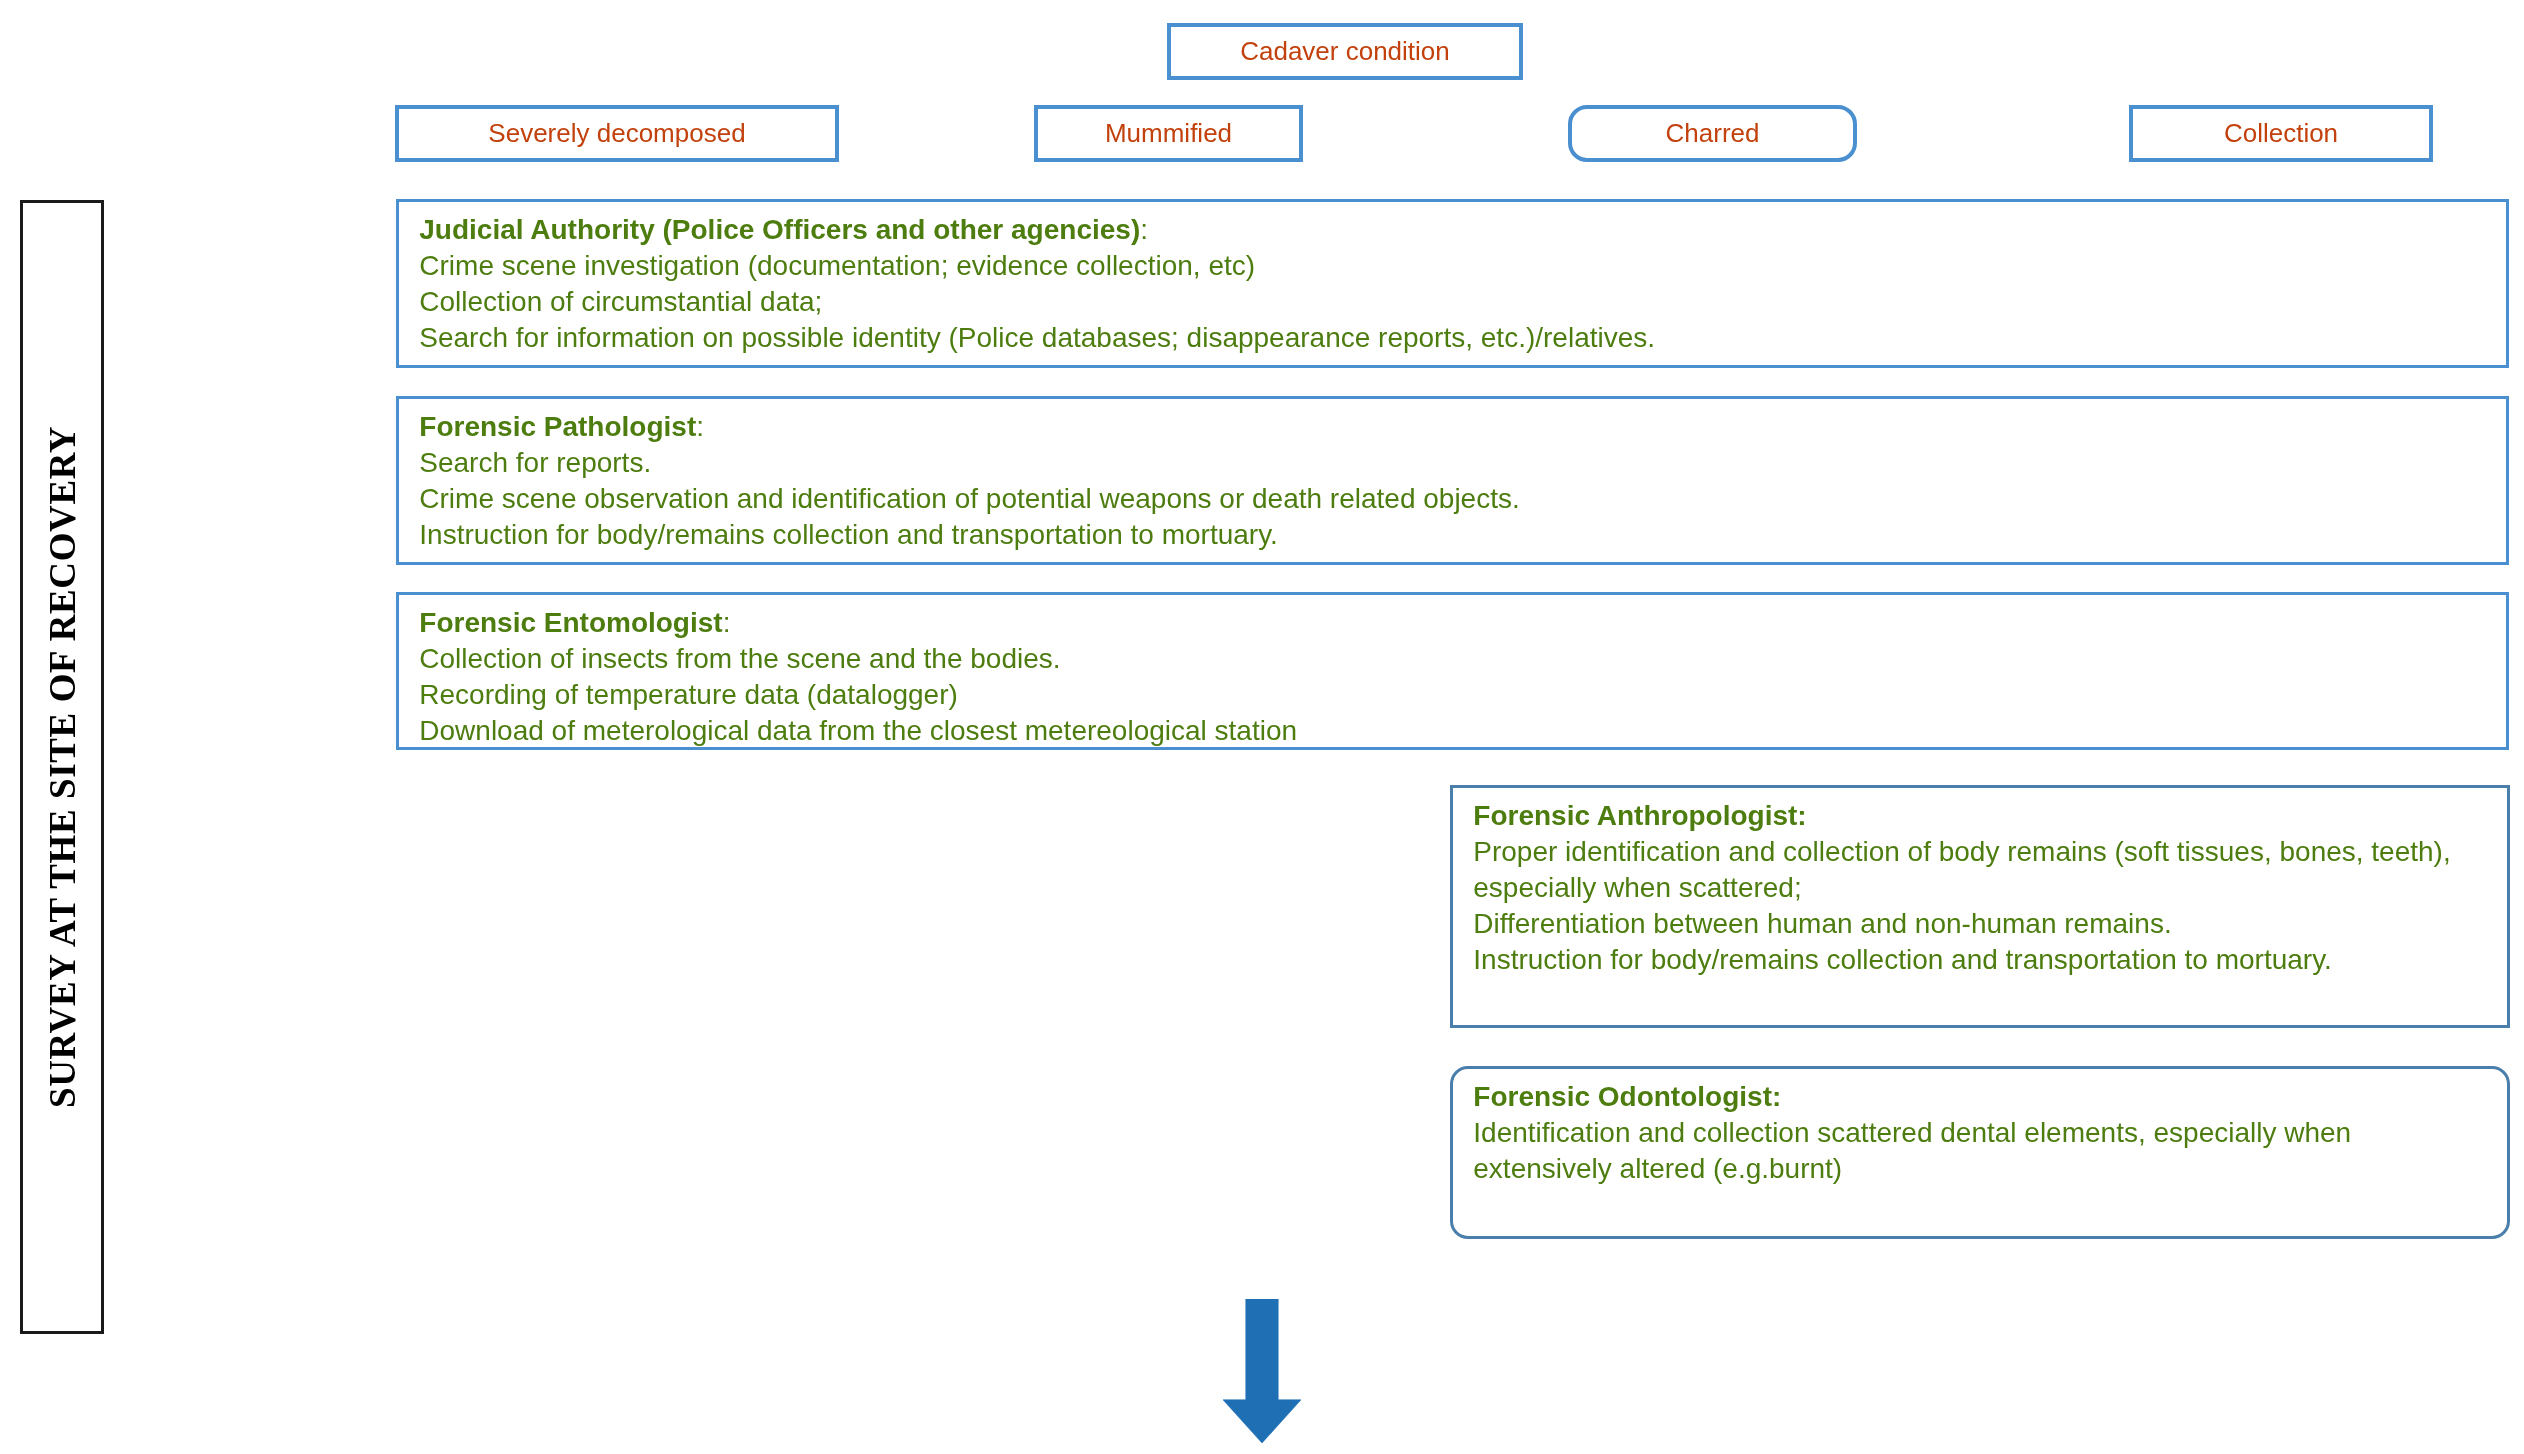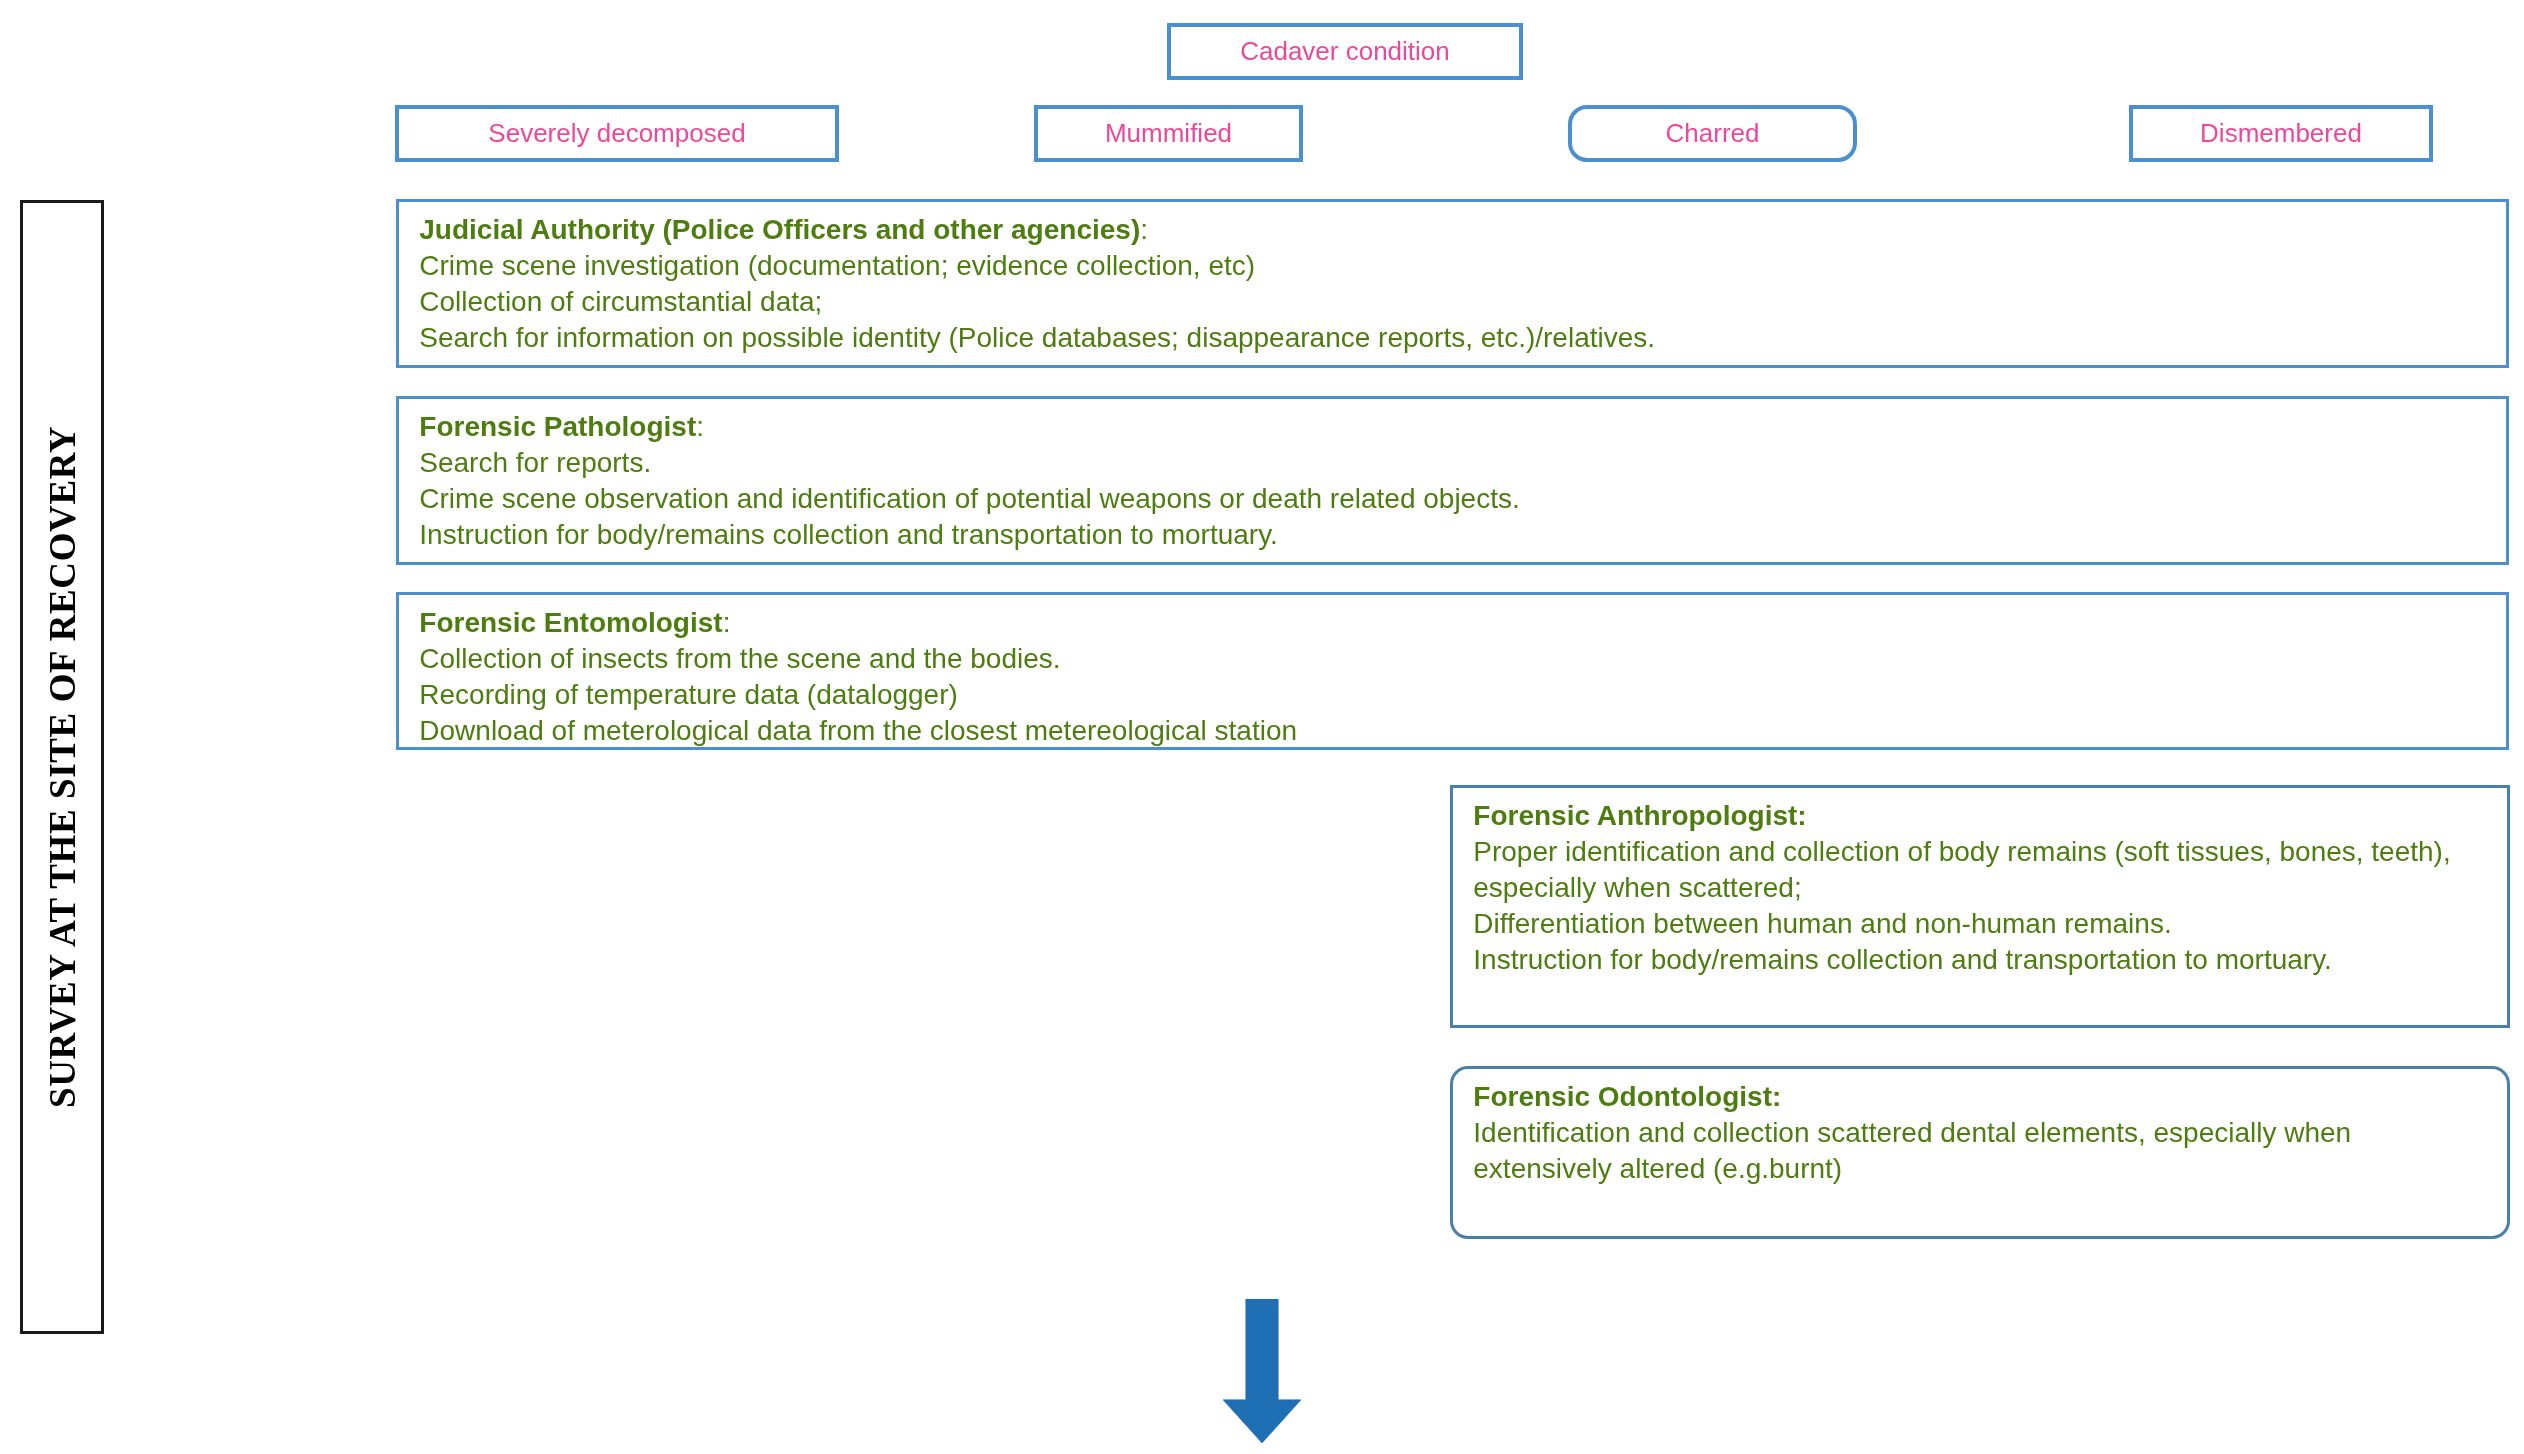--- a/index.html
+++ b/index.html
@@ -35,7 +35,7 @@
   .top-box .label {
     font-size: 26px;
     line-height: 1.1;
-    color: #ec4899;
+    color: #c2410c;
     white-space: nowrap;
   }
 

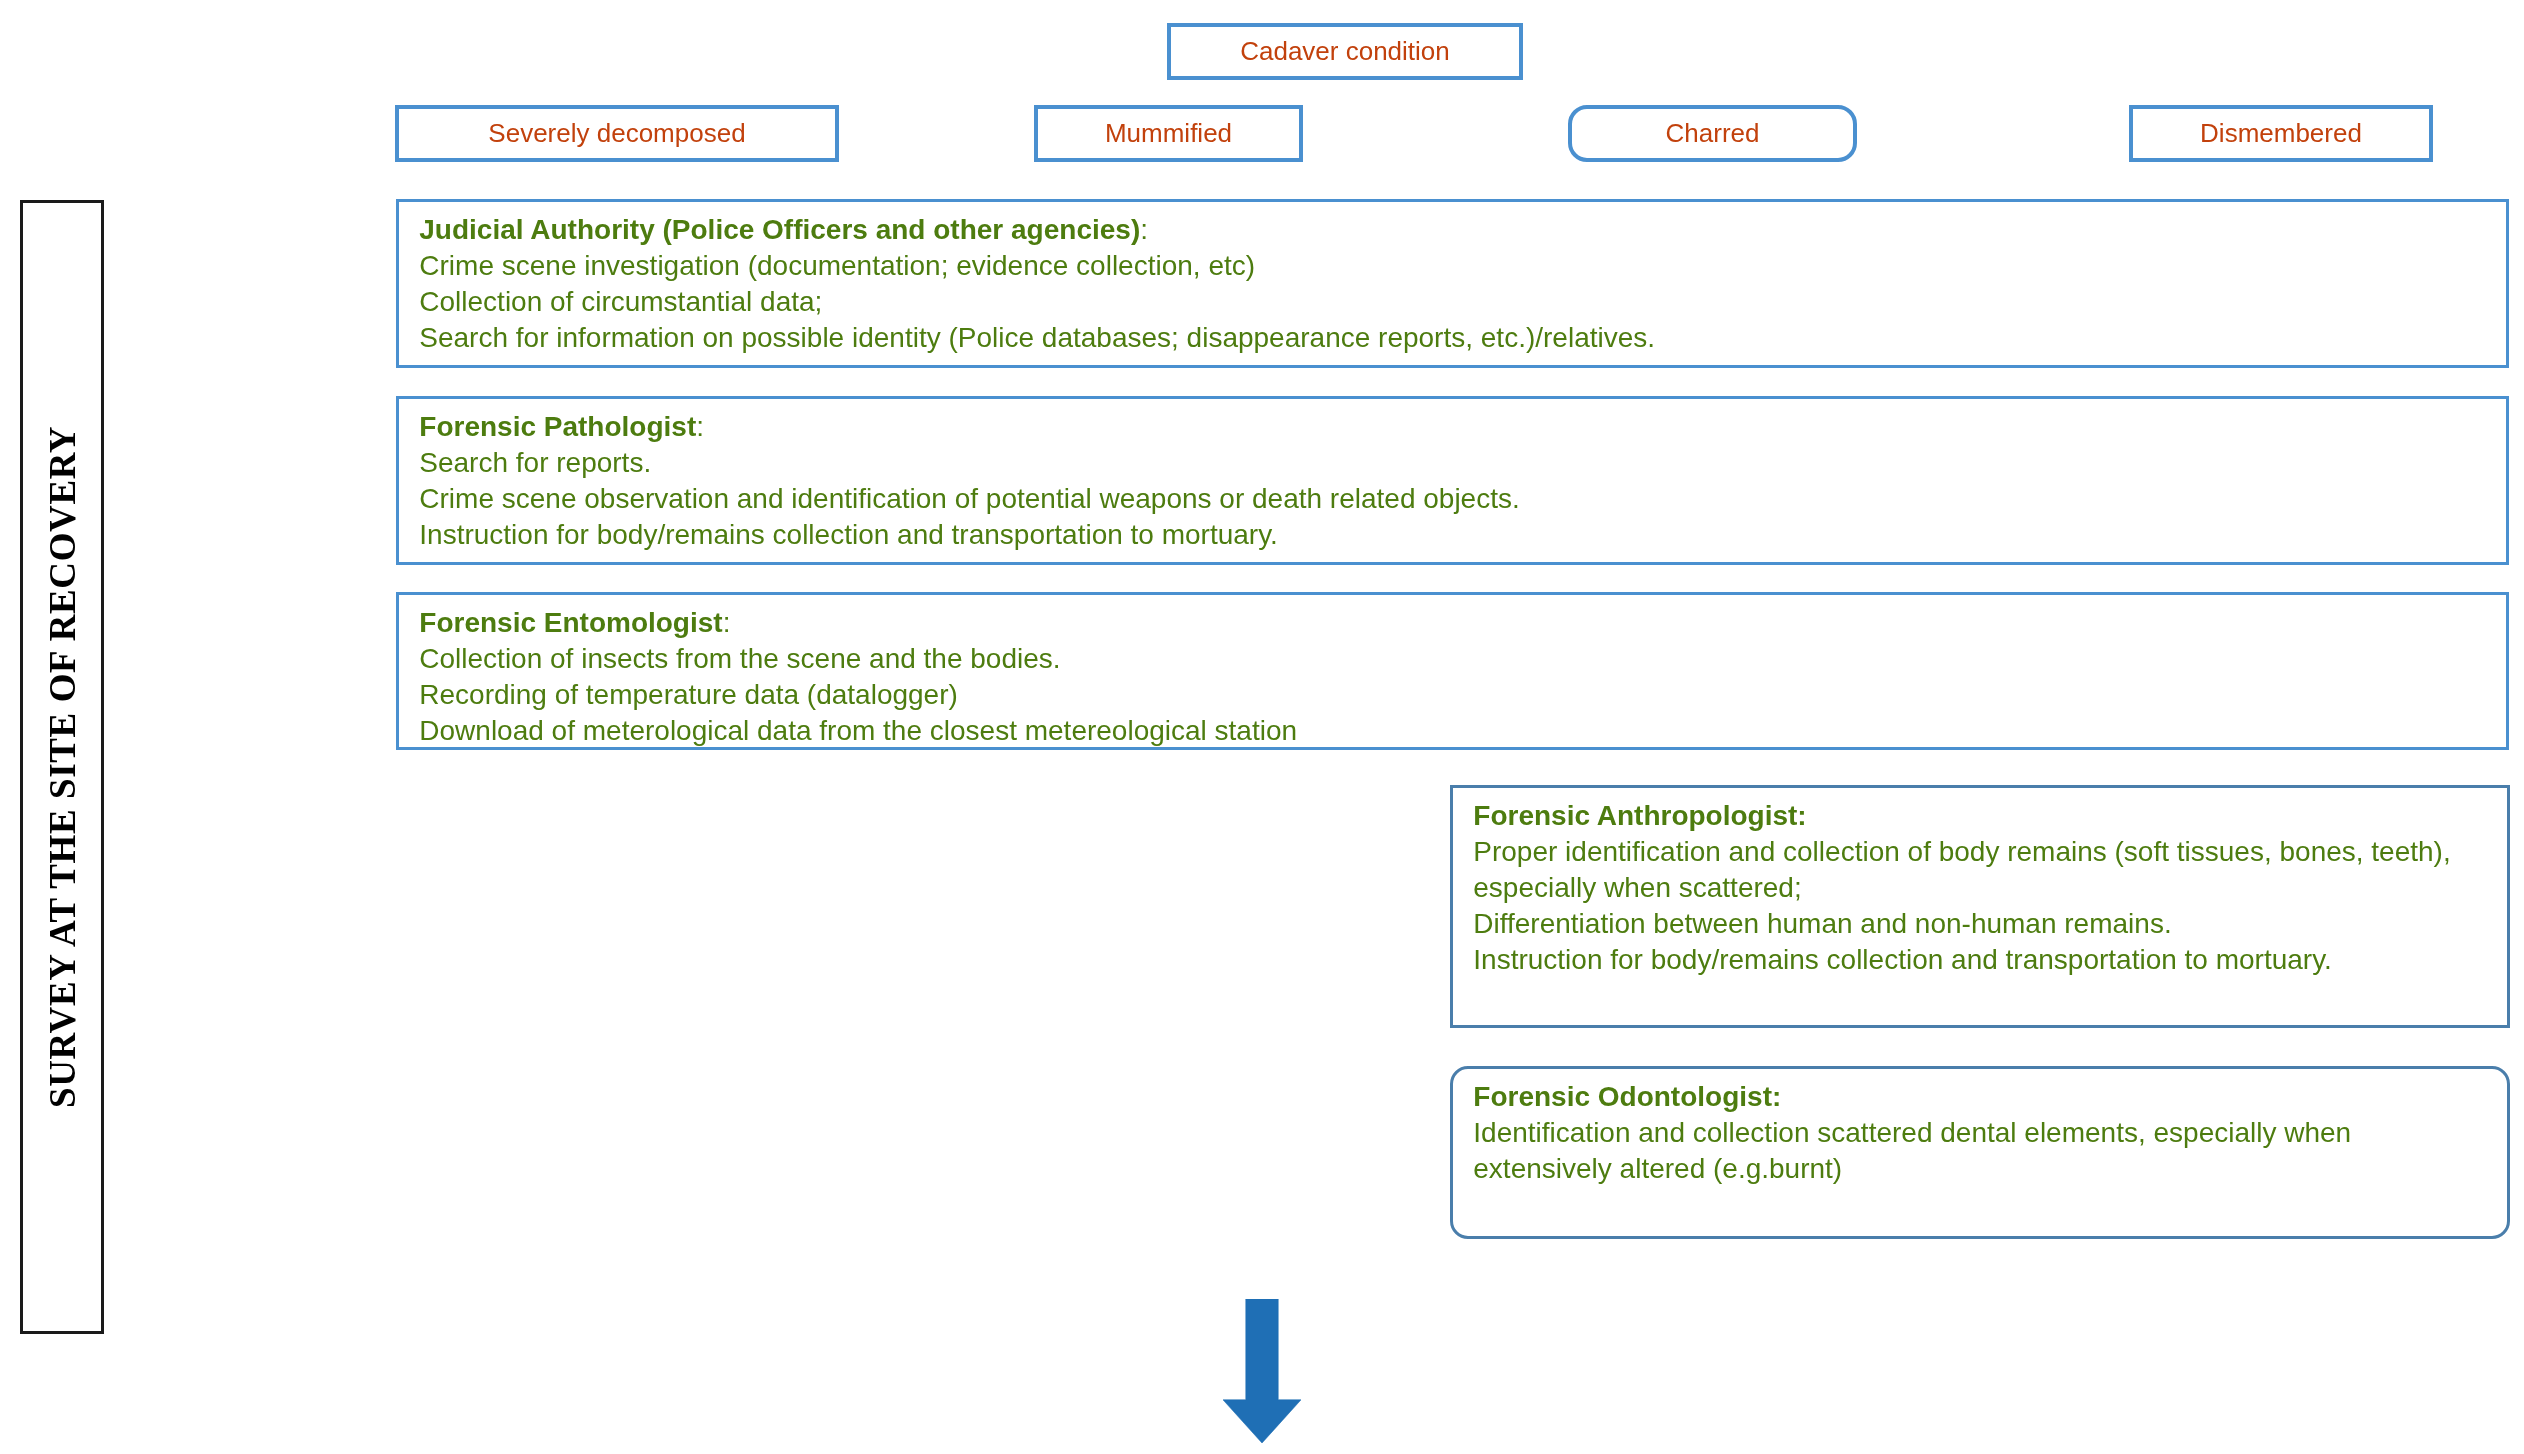--- a/index.html
+++ b/index.html
@@ -127,7 +127,7 @@
   </div>
 
   <div class="top-box" id="box-dismembered">
-    <span class="label">Dismembered</span>
+    <span class="label">Collection</span>
   </div>
 
   <div id="sidebar">

